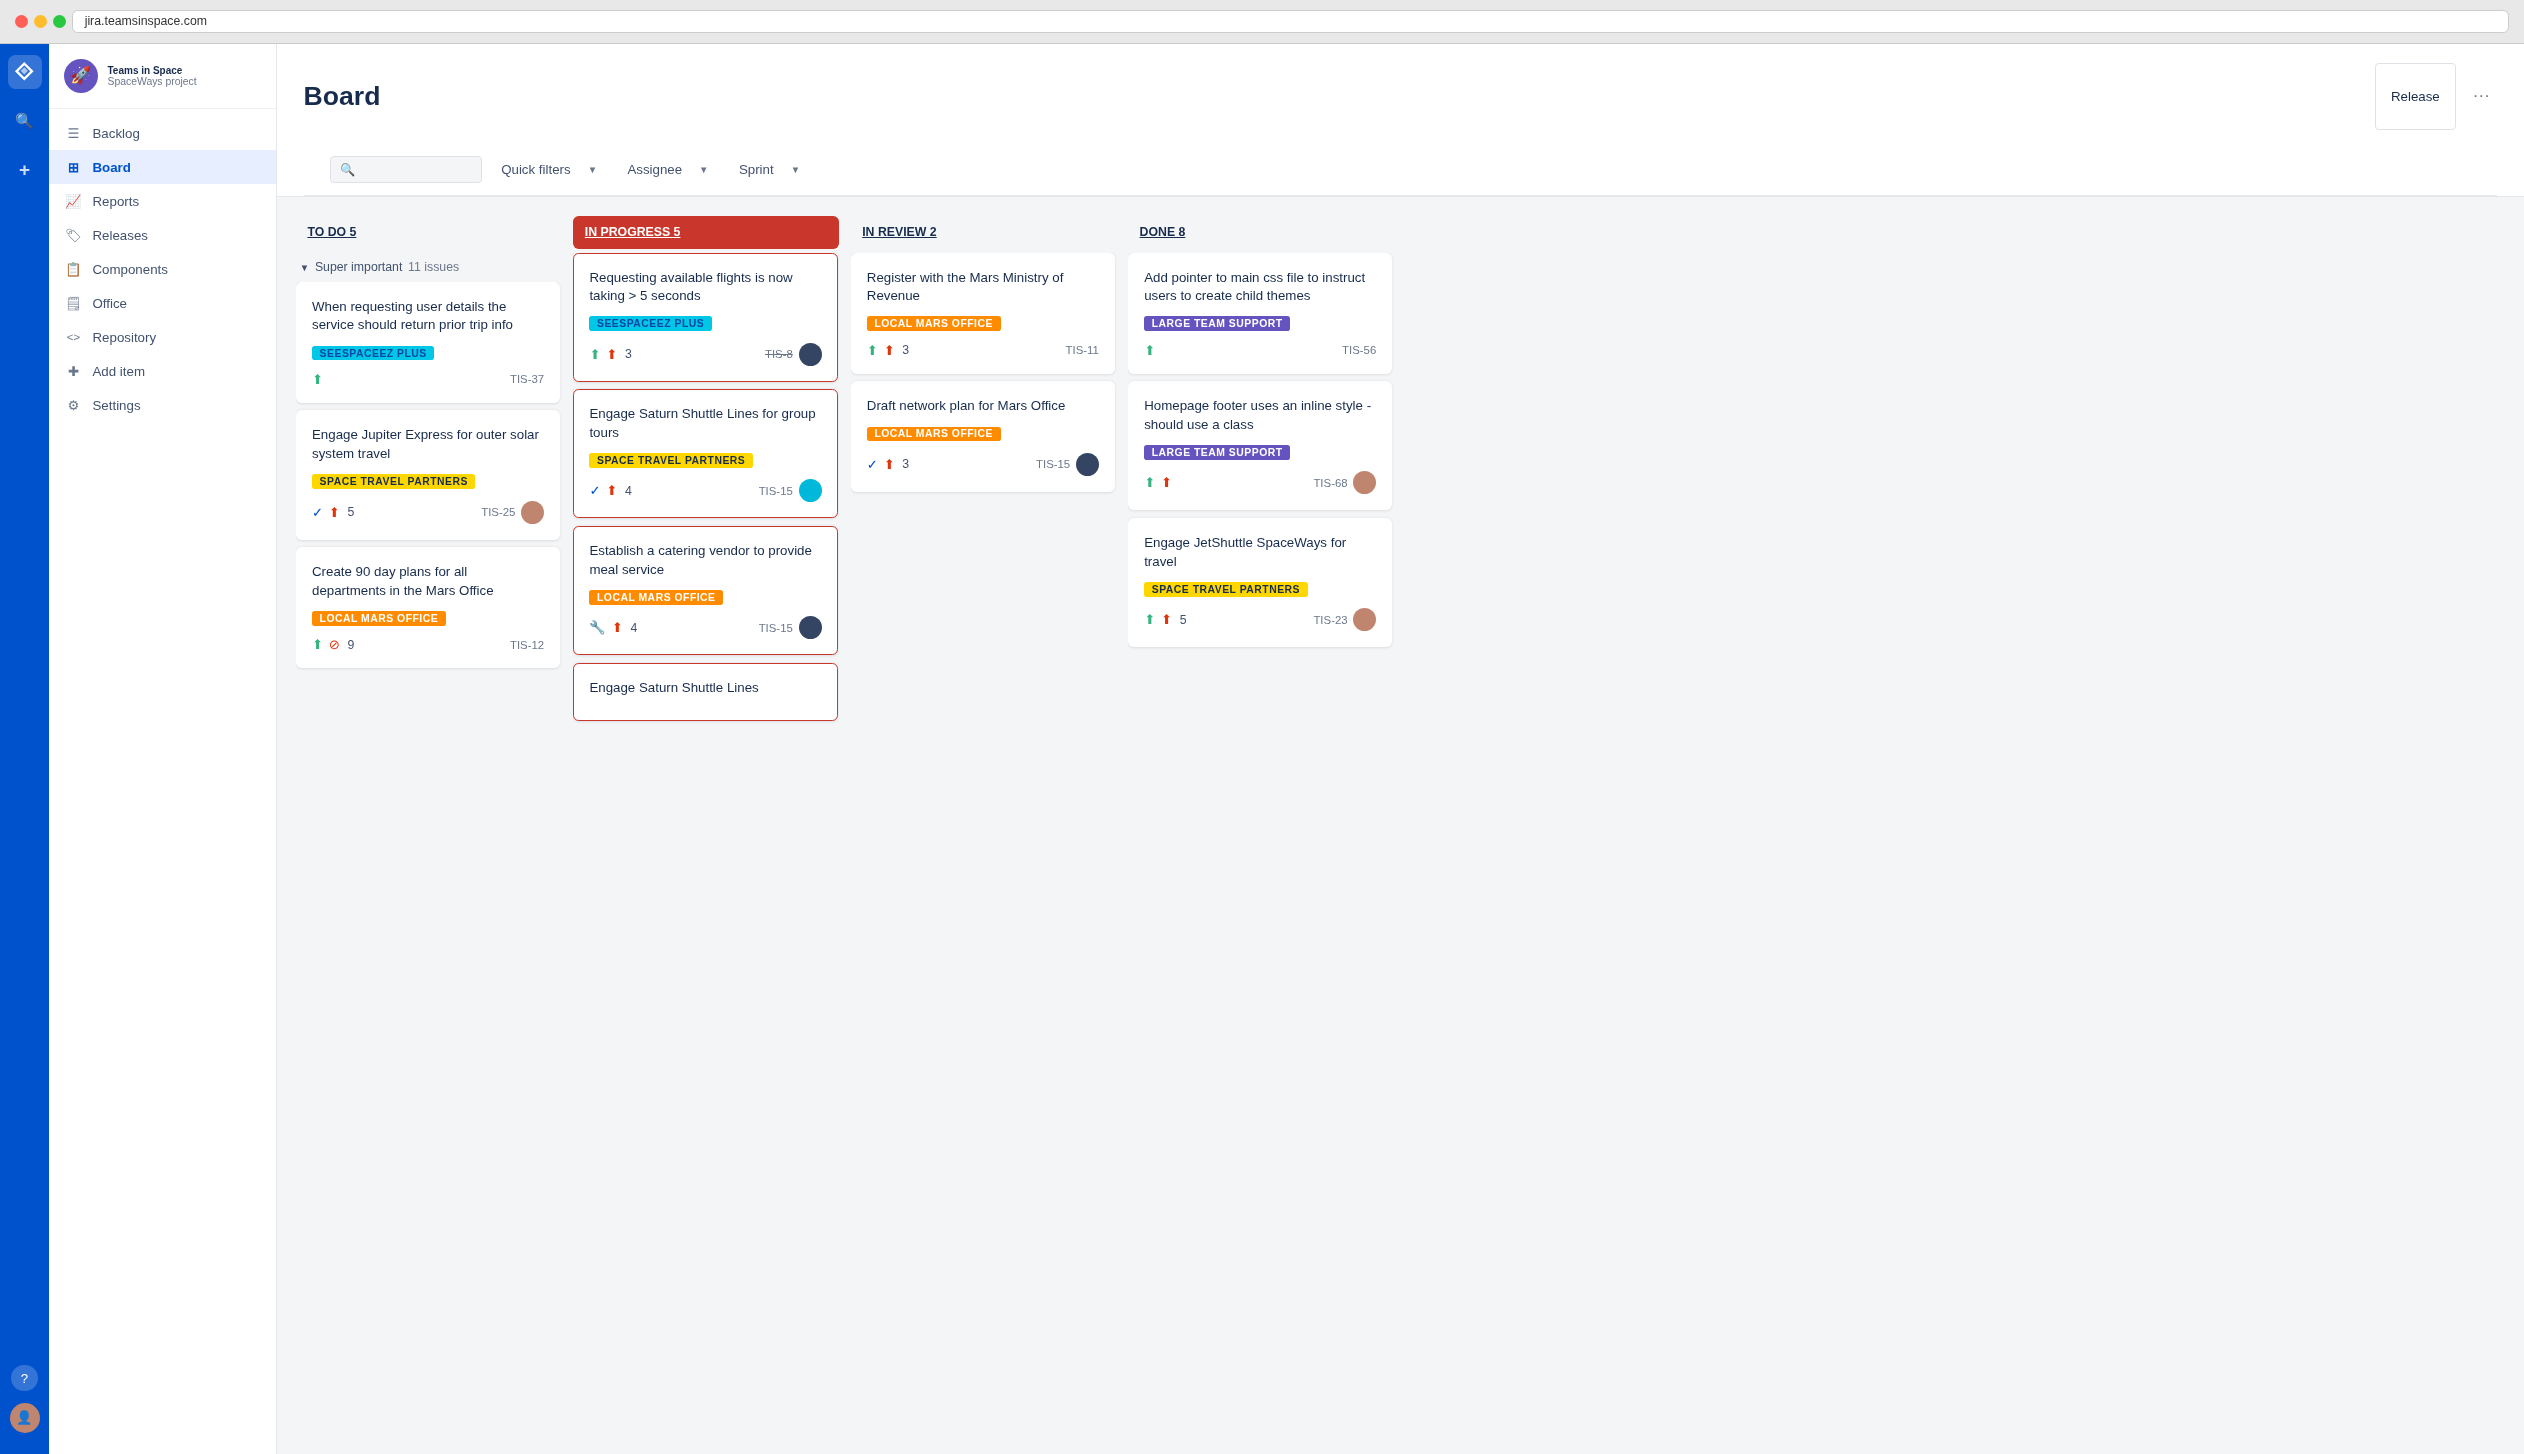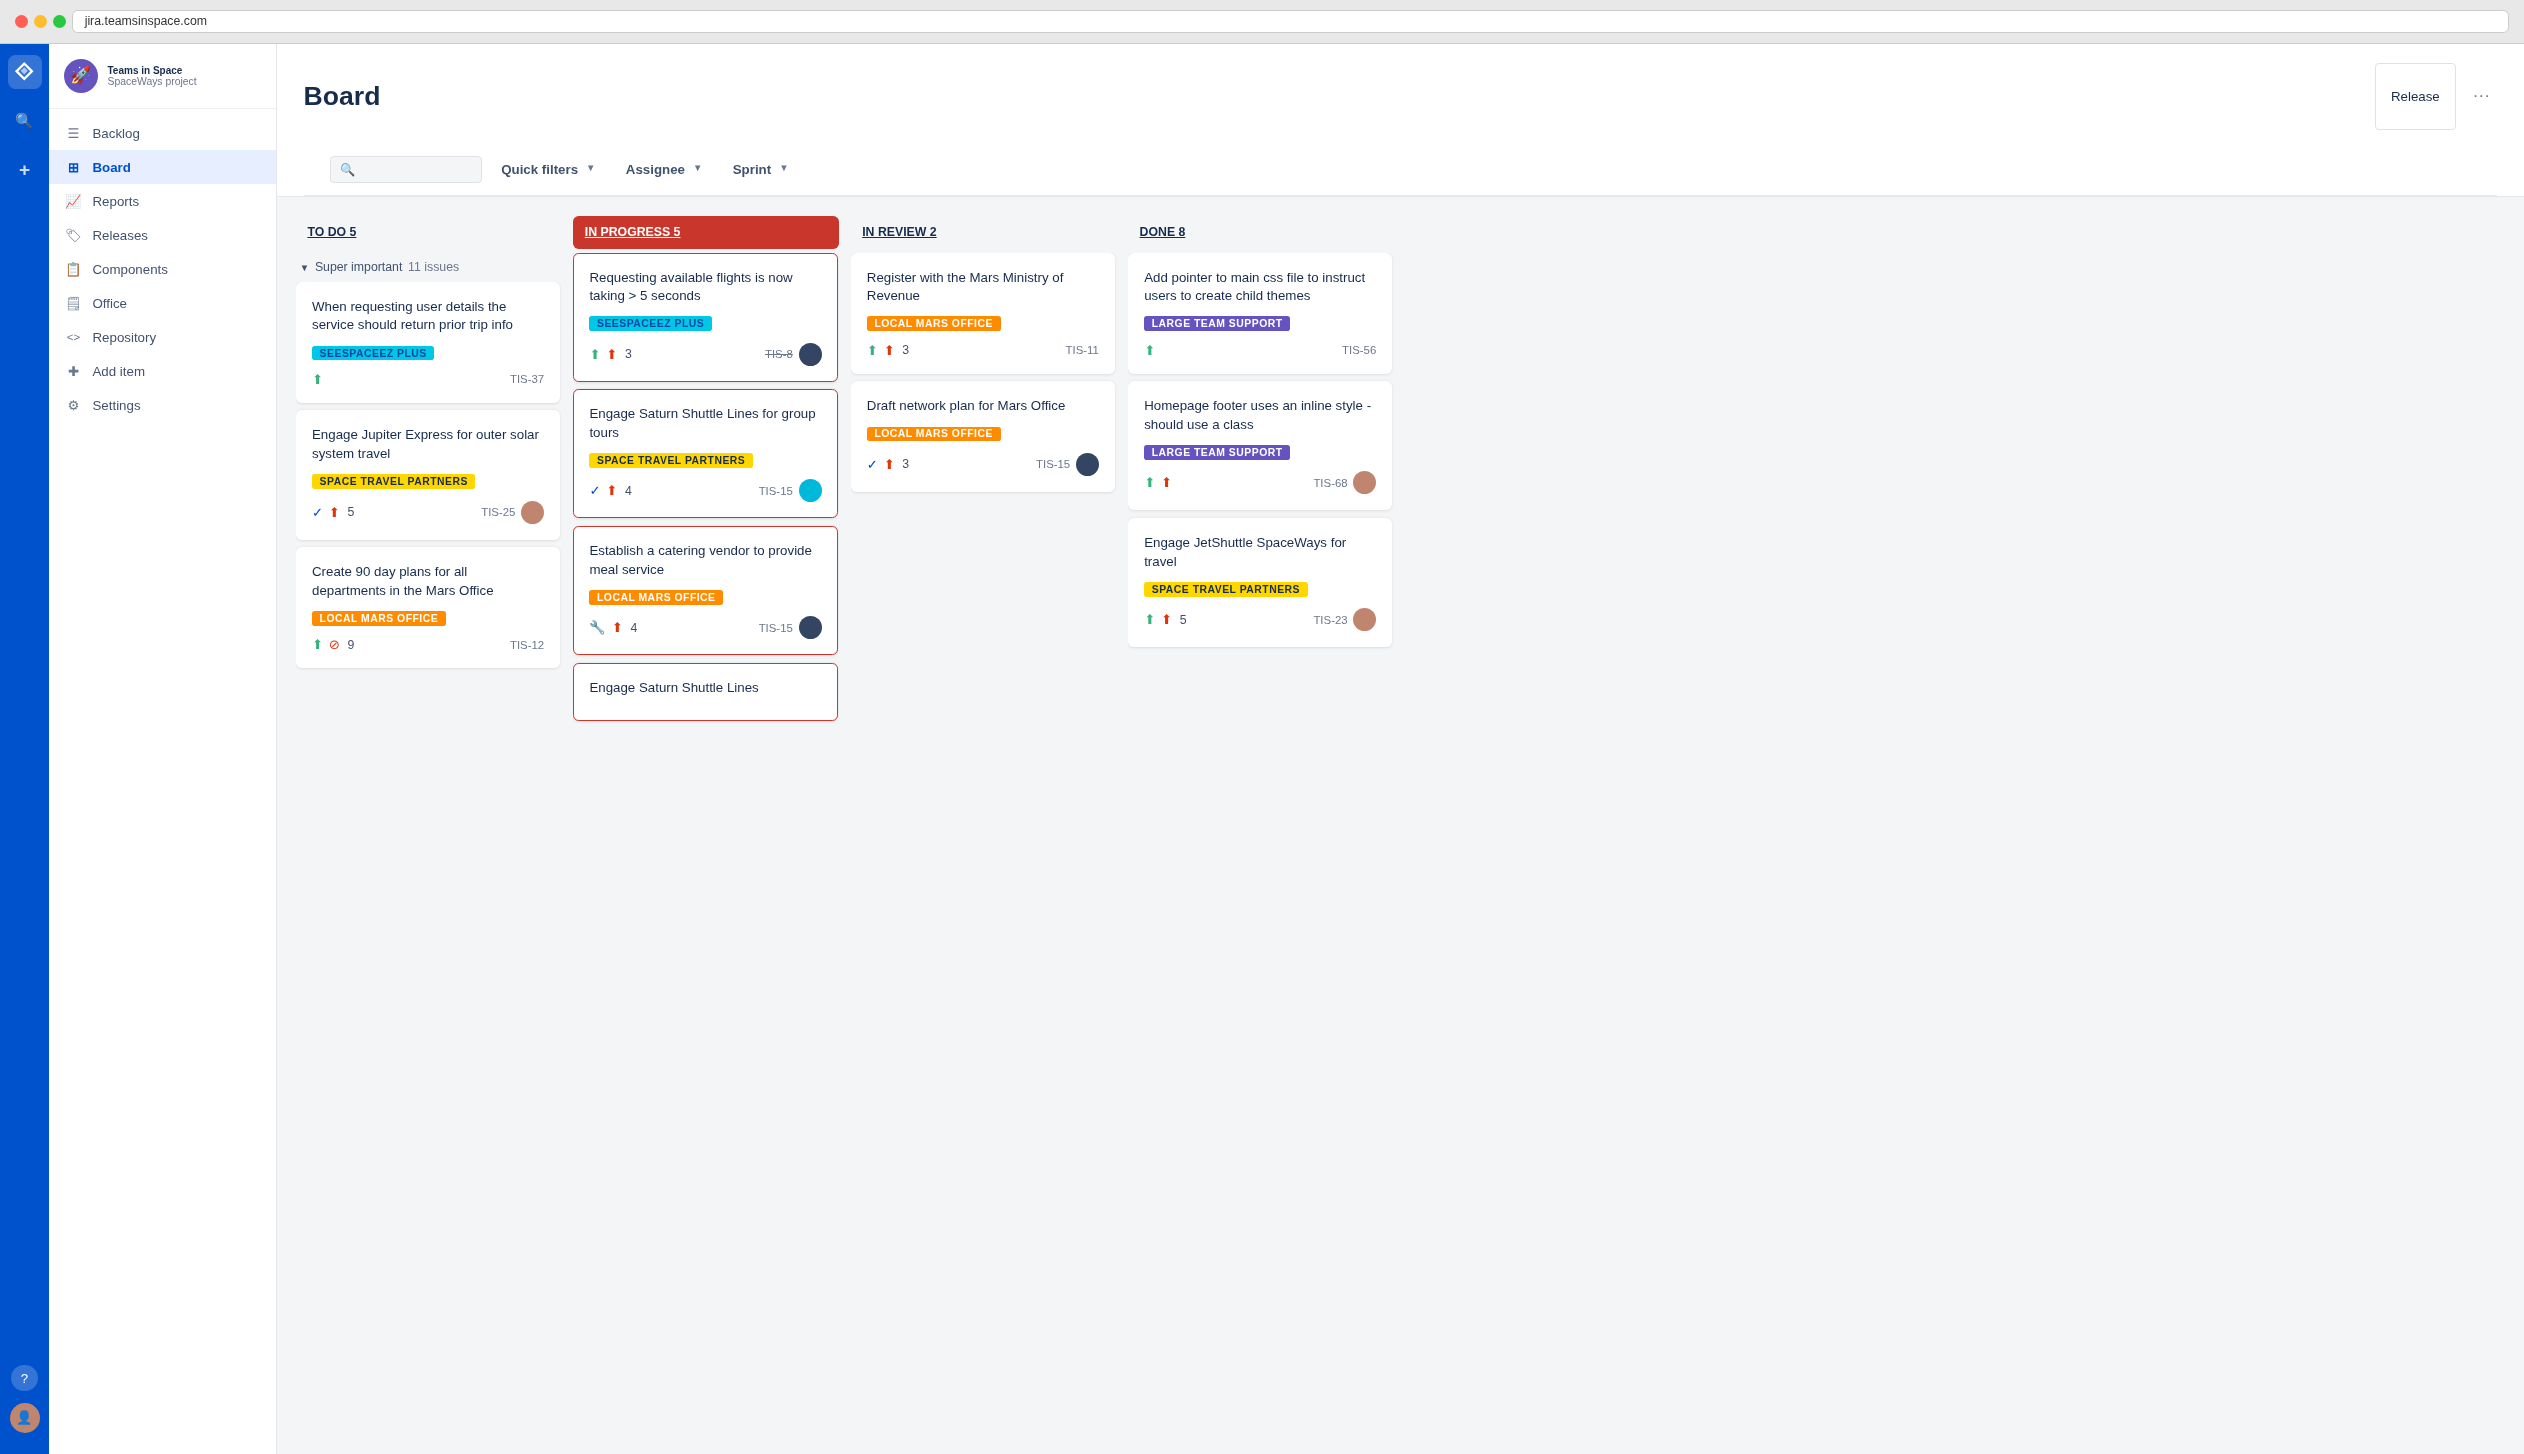--- a/index.html
+++ b/index.html
@@ -168,7 +168,8 @@
     .search-icon-sm { color: #6b778c; font-size: 12.3px; }
     .filter-btn {
       display: flex;
-      gap: 8px;
+      align-items: center;
+      gap: 17px;
       background: white;
       border: none;
       padding: 5.7px 11.4px;
@@ -176,7 +177,6 @@
       color: #42526e;
       cursor: pointer;
       border-radius: 3.8px;
-      font-weight: bold;
     }
     .filter-chevron { font-size: 9.5px; color: #6b778c; }
 

